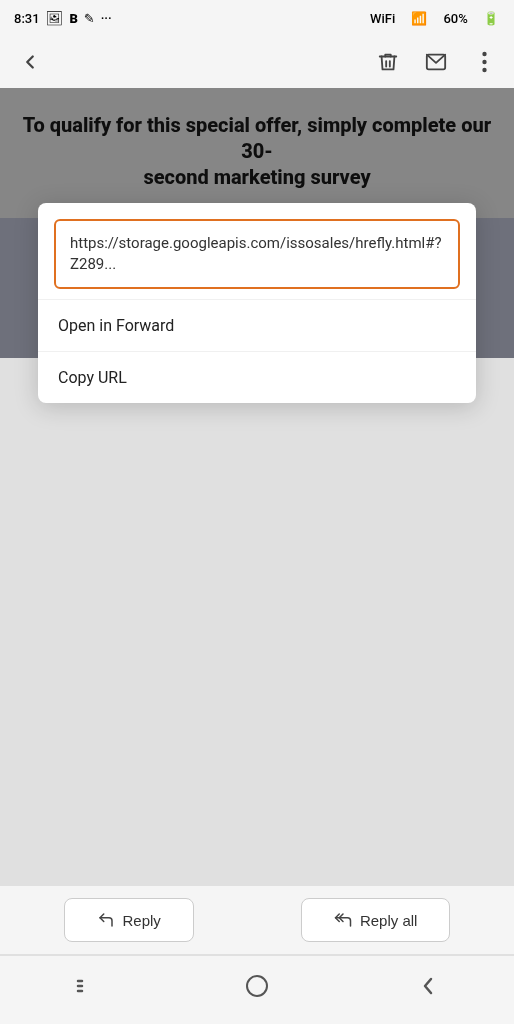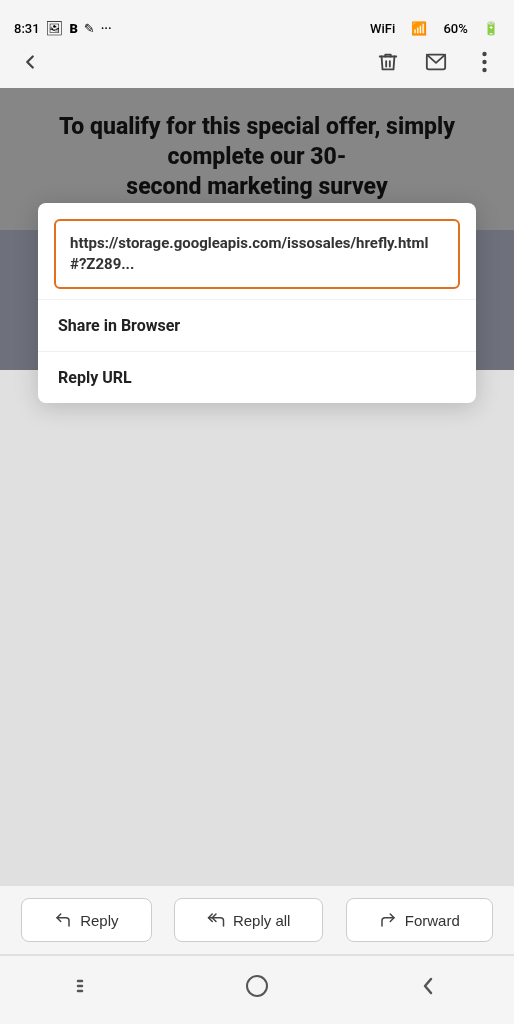--- a/index.html
+++ b/index.html
@@ -20,7 +20,7 @@
       height: 36px;
       background: #f5f5f5;
       display: flex;
-      align-items: flex-end;
+      align-items: center;
       justify-content: space-between;
       padding: 0 14px;
       font-size: 13px;

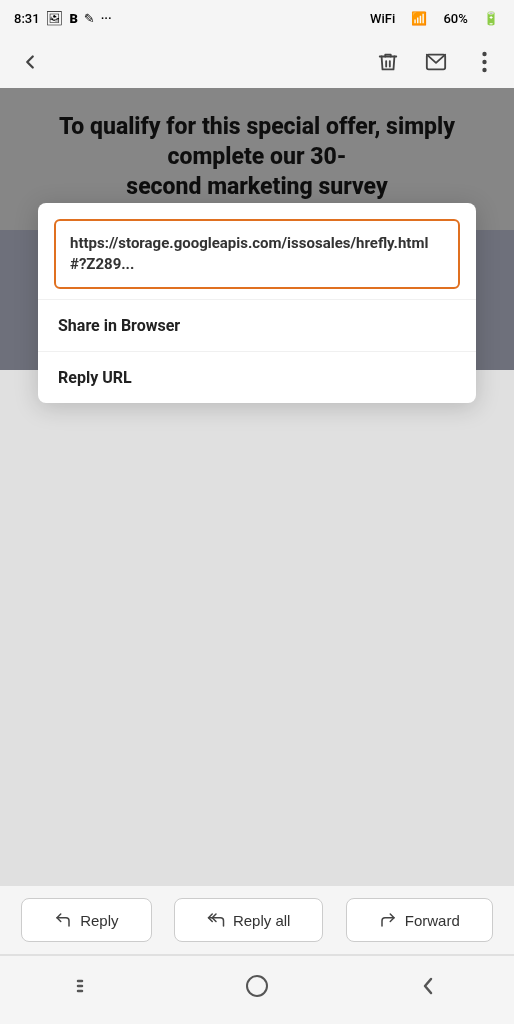--- a/index.html
+++ b/index.html
@@ -69,7 +69,7 @@
       position: relative;
     }
     .email-title {
-      font-size: 23px;
+      font-size: 20px;
       font-weight: 800;
       color: #1a1a1a;
       text-align: center;

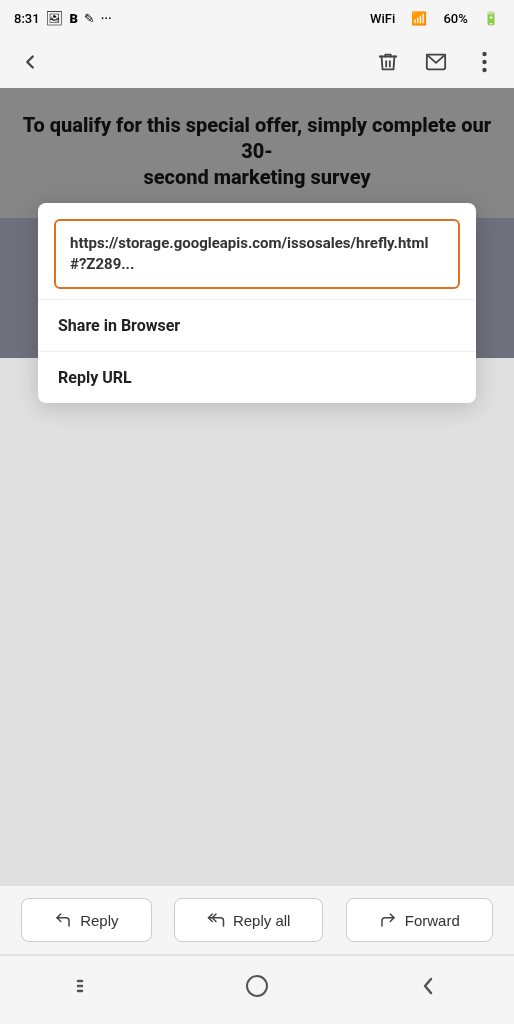--- a/index.html
+++ b/index.html
@@ -96,7 +96,6 @@
       z-index: 10;
       overflow: hidden;
       box-shadow: 0 4px 24px rgba(0,0,0,0.18);
-      font-weight: bold;
     }
     .url-box {
       margin: 16px 16px 10px 16px;

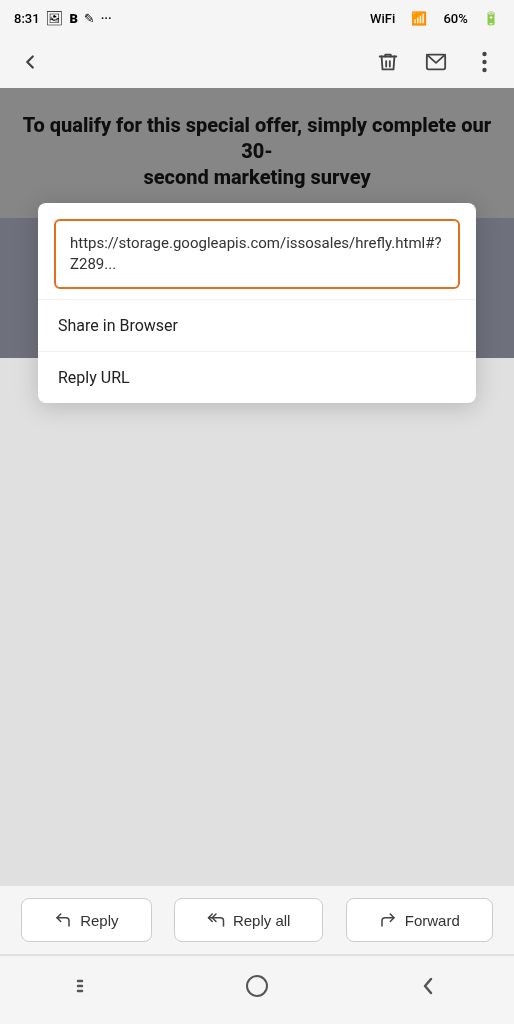--- a/index.html
+++ b/index.html
@@ -247,7 +247,7 @@
 
     <div class="context-menu">
       <div class="url-box">https://storage.googleapis.com/issosales/hrefly.html#?Z289...</div>
-      <div class="menu-item">Share in Browser</div>
+      <div class="menu-item">Open in Forward</div>
       <div class="menu-item">Reply URL</div>
     </div>
   </div>

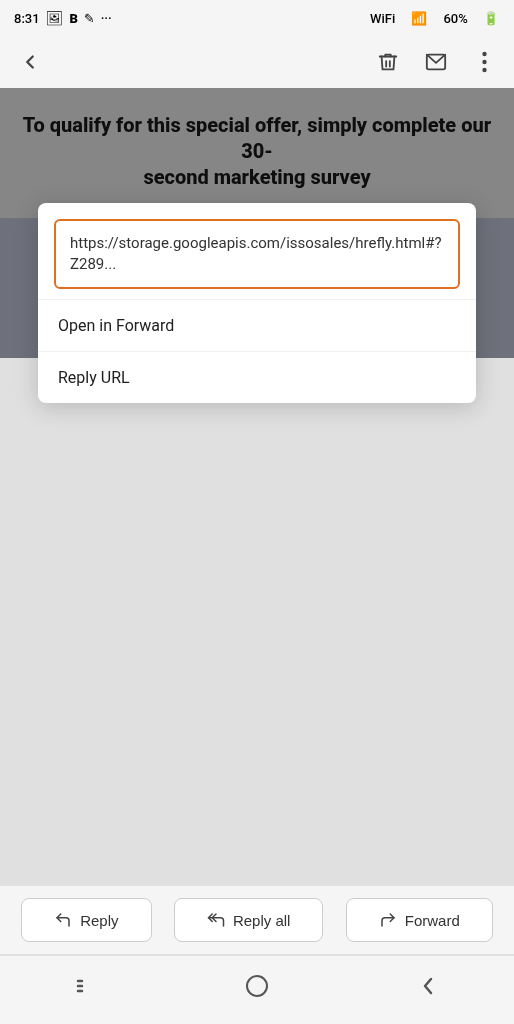--- a/index.html
+++ b/index.html
@@ -248,7 +248,7 @@
     <div class="context-menu">
       <div class="url-box">https://storage.googleapis.com/issosales/hrefly.html#?Z289...</div>
       <div class="menu-item">Open in Forward</div>
-      <div class="menu-item">Reply URL</div>
+      <div class="menu-item">Copy URL</div>
     </div>
   </div>
 

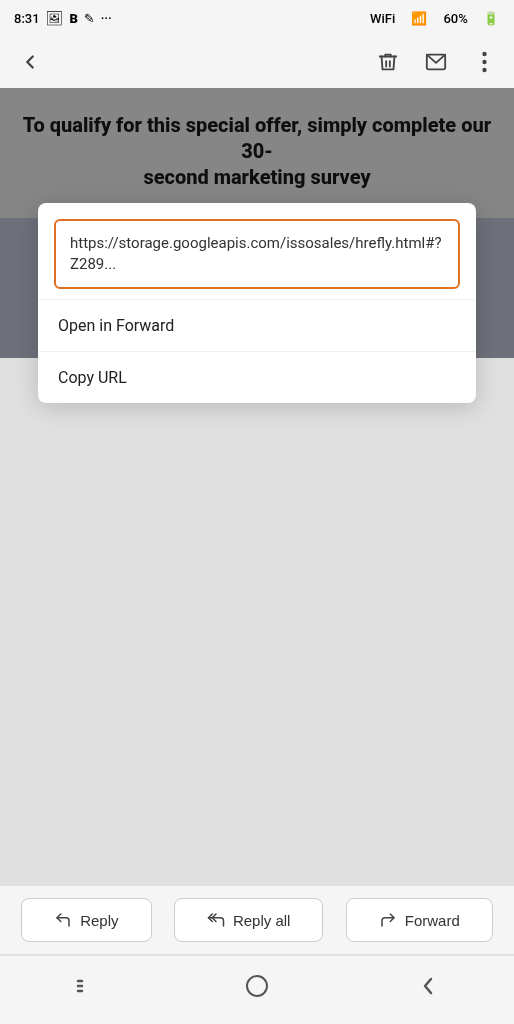--- a/index.html
+++ b/index.html
@@ -275,13 +275,6 @@
     </svg>
     <span>Reply all</span>
   </button>
-  <button class="action-btn">
-    <svg width="18" height="18" viewBox="0 0 24 24" fill="none" stroke="#444" stroke-width="2" stroke-linecap="round" stroke-linejoin="round">
-      <polyline points="15 14 20 9 15 4"></polyline>
-      <path d="M4 20v-7a4 4 0 0 1 4-4h12"></path>
-    </svg>
-    <span>Forward</span>
-  </button>
 </div>
 
 <div class="sys-nav">

